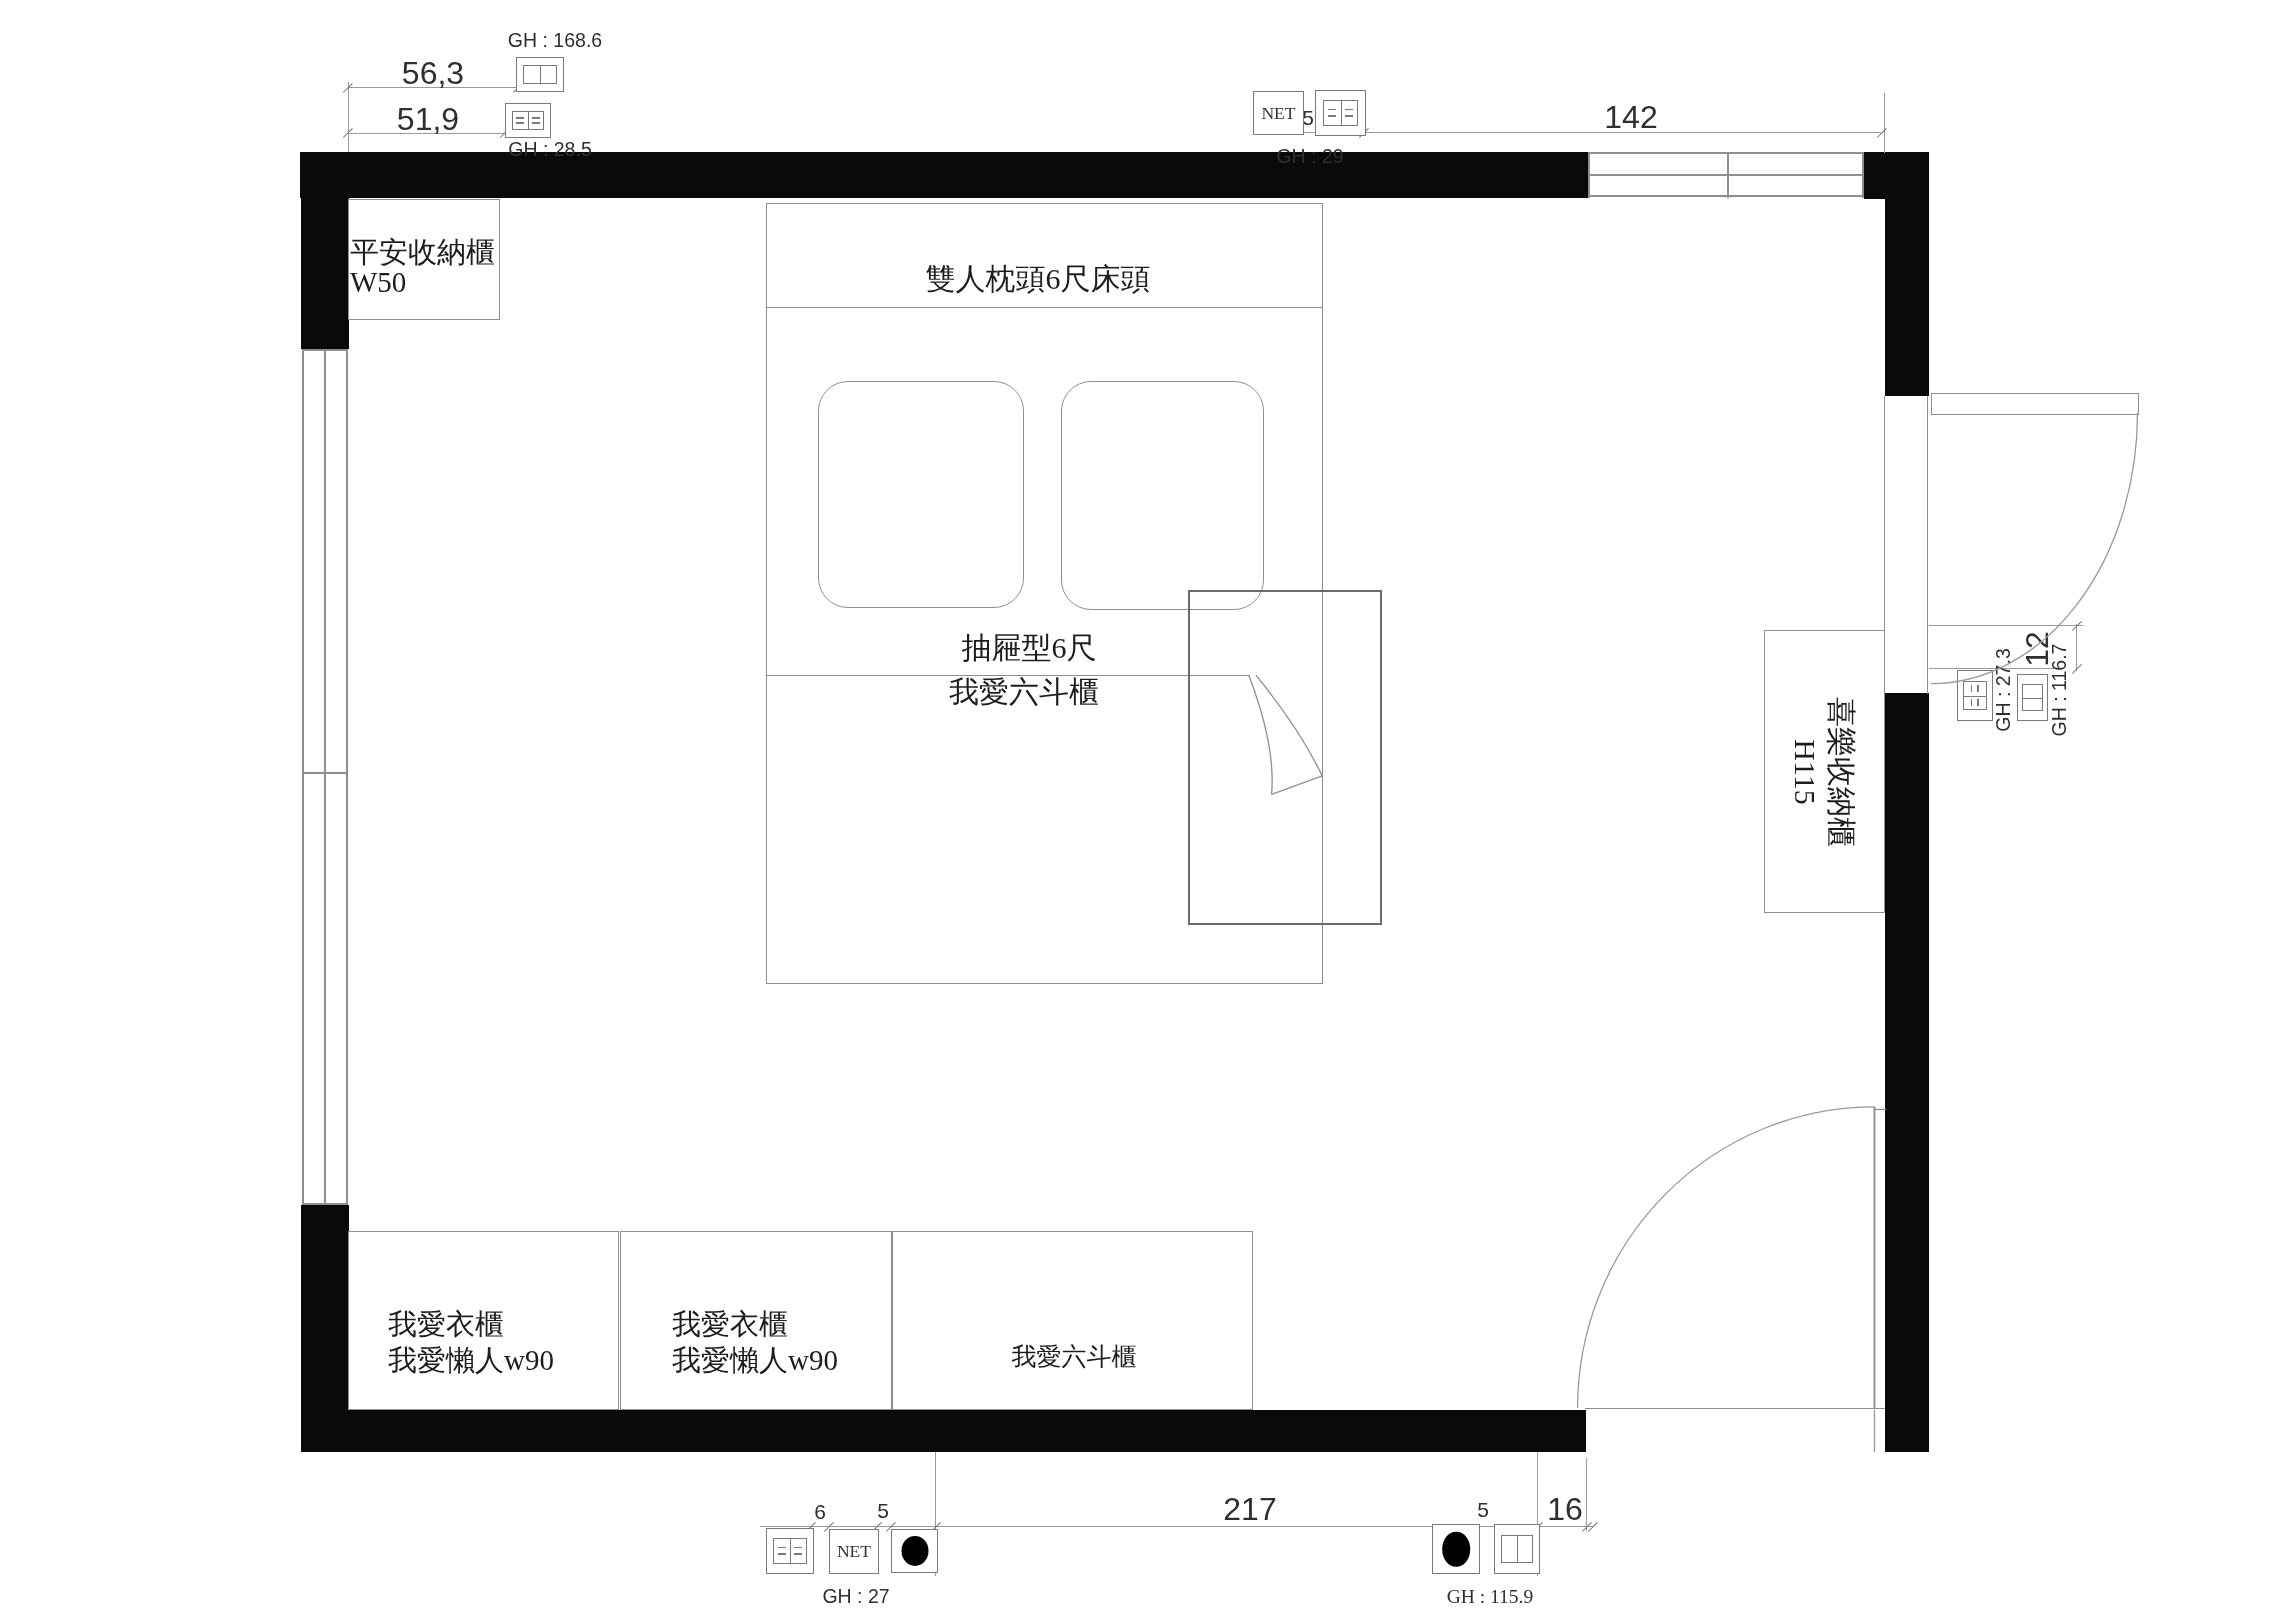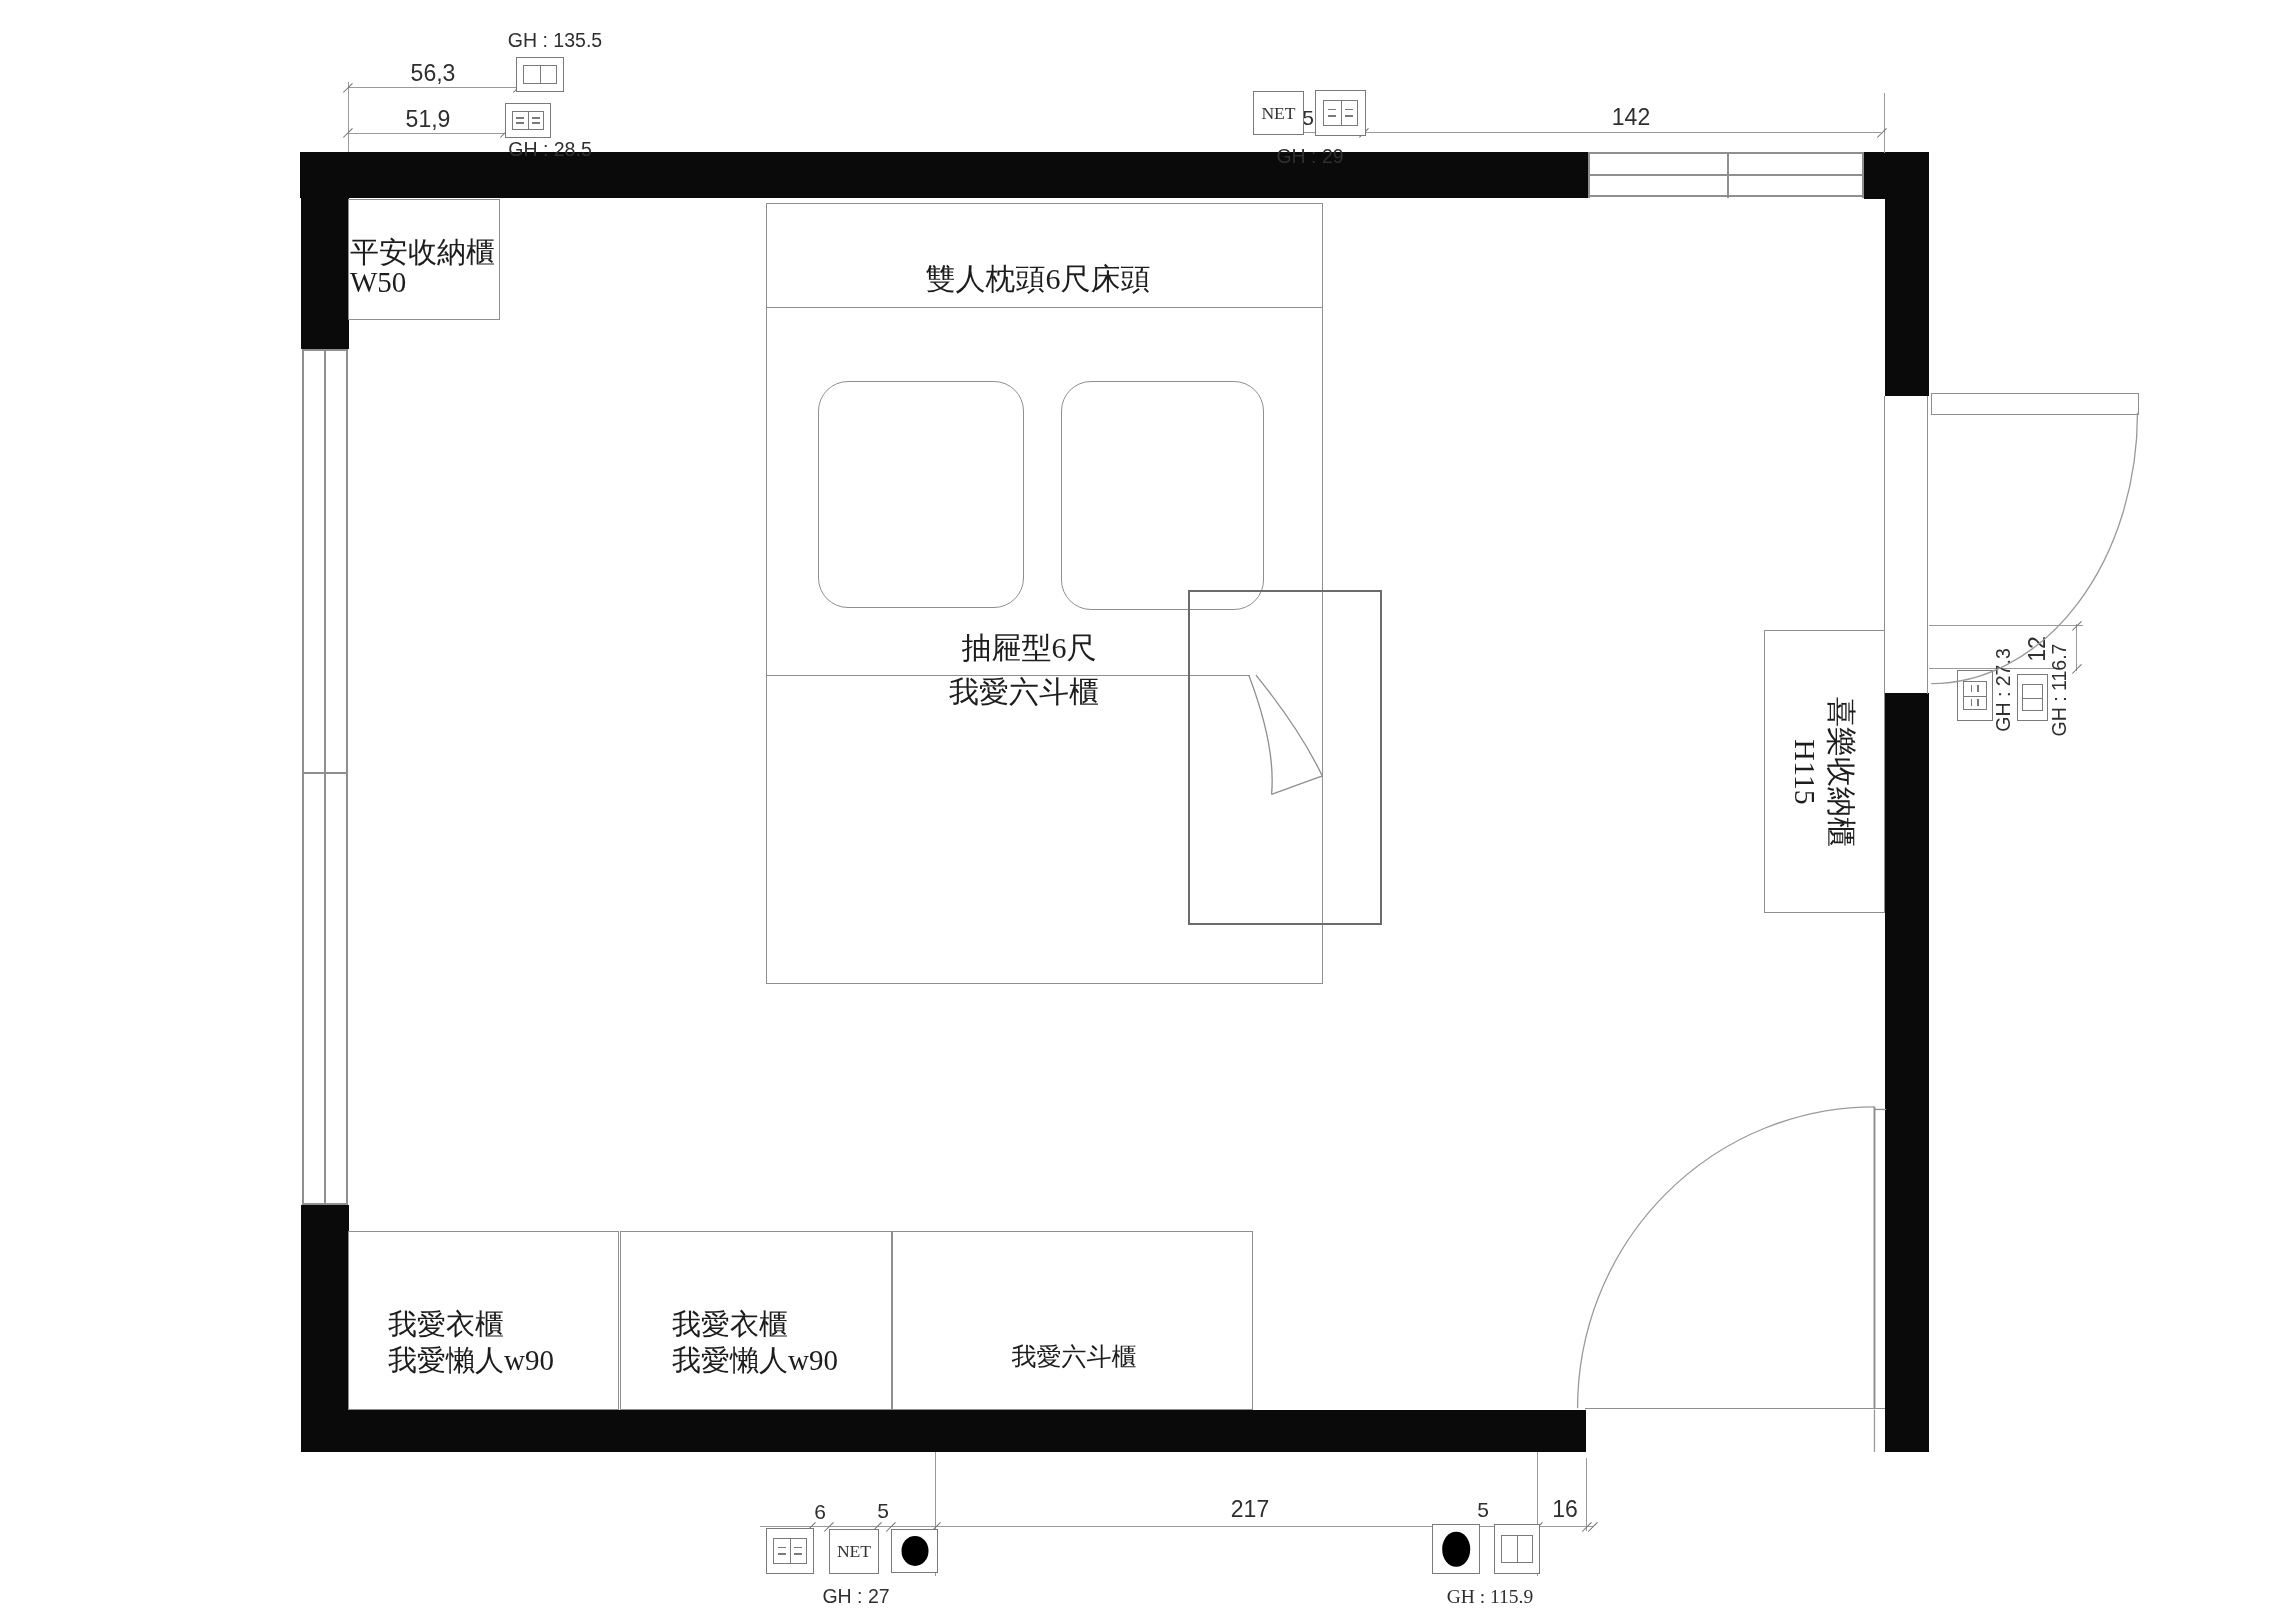--- a/index.html
+++ b/index.html
@@ -99,7 +99,7 @@
 
   <div class="txt dim center" style="left:433px;top:73px;">56,3</div>
   <div class="txt dim center" style="left:428px;top:119px;">51,9</div>
-  <div class="txt gh center" style="left:555px;top:40px;">GH : 135.5</div>
+  <div class="txt gh center" style="left:555px;top:40px;">GH : 168.6</div>
   <div class="txt gh center" style="left:550px;top:149px;">GH : 28.5</div>
   <div class="txt dim dim-s center" style="left:1308px;top:118px;">5</div>
   <div class="txt dim center" style="left:1631px;top:117px;">142</div>

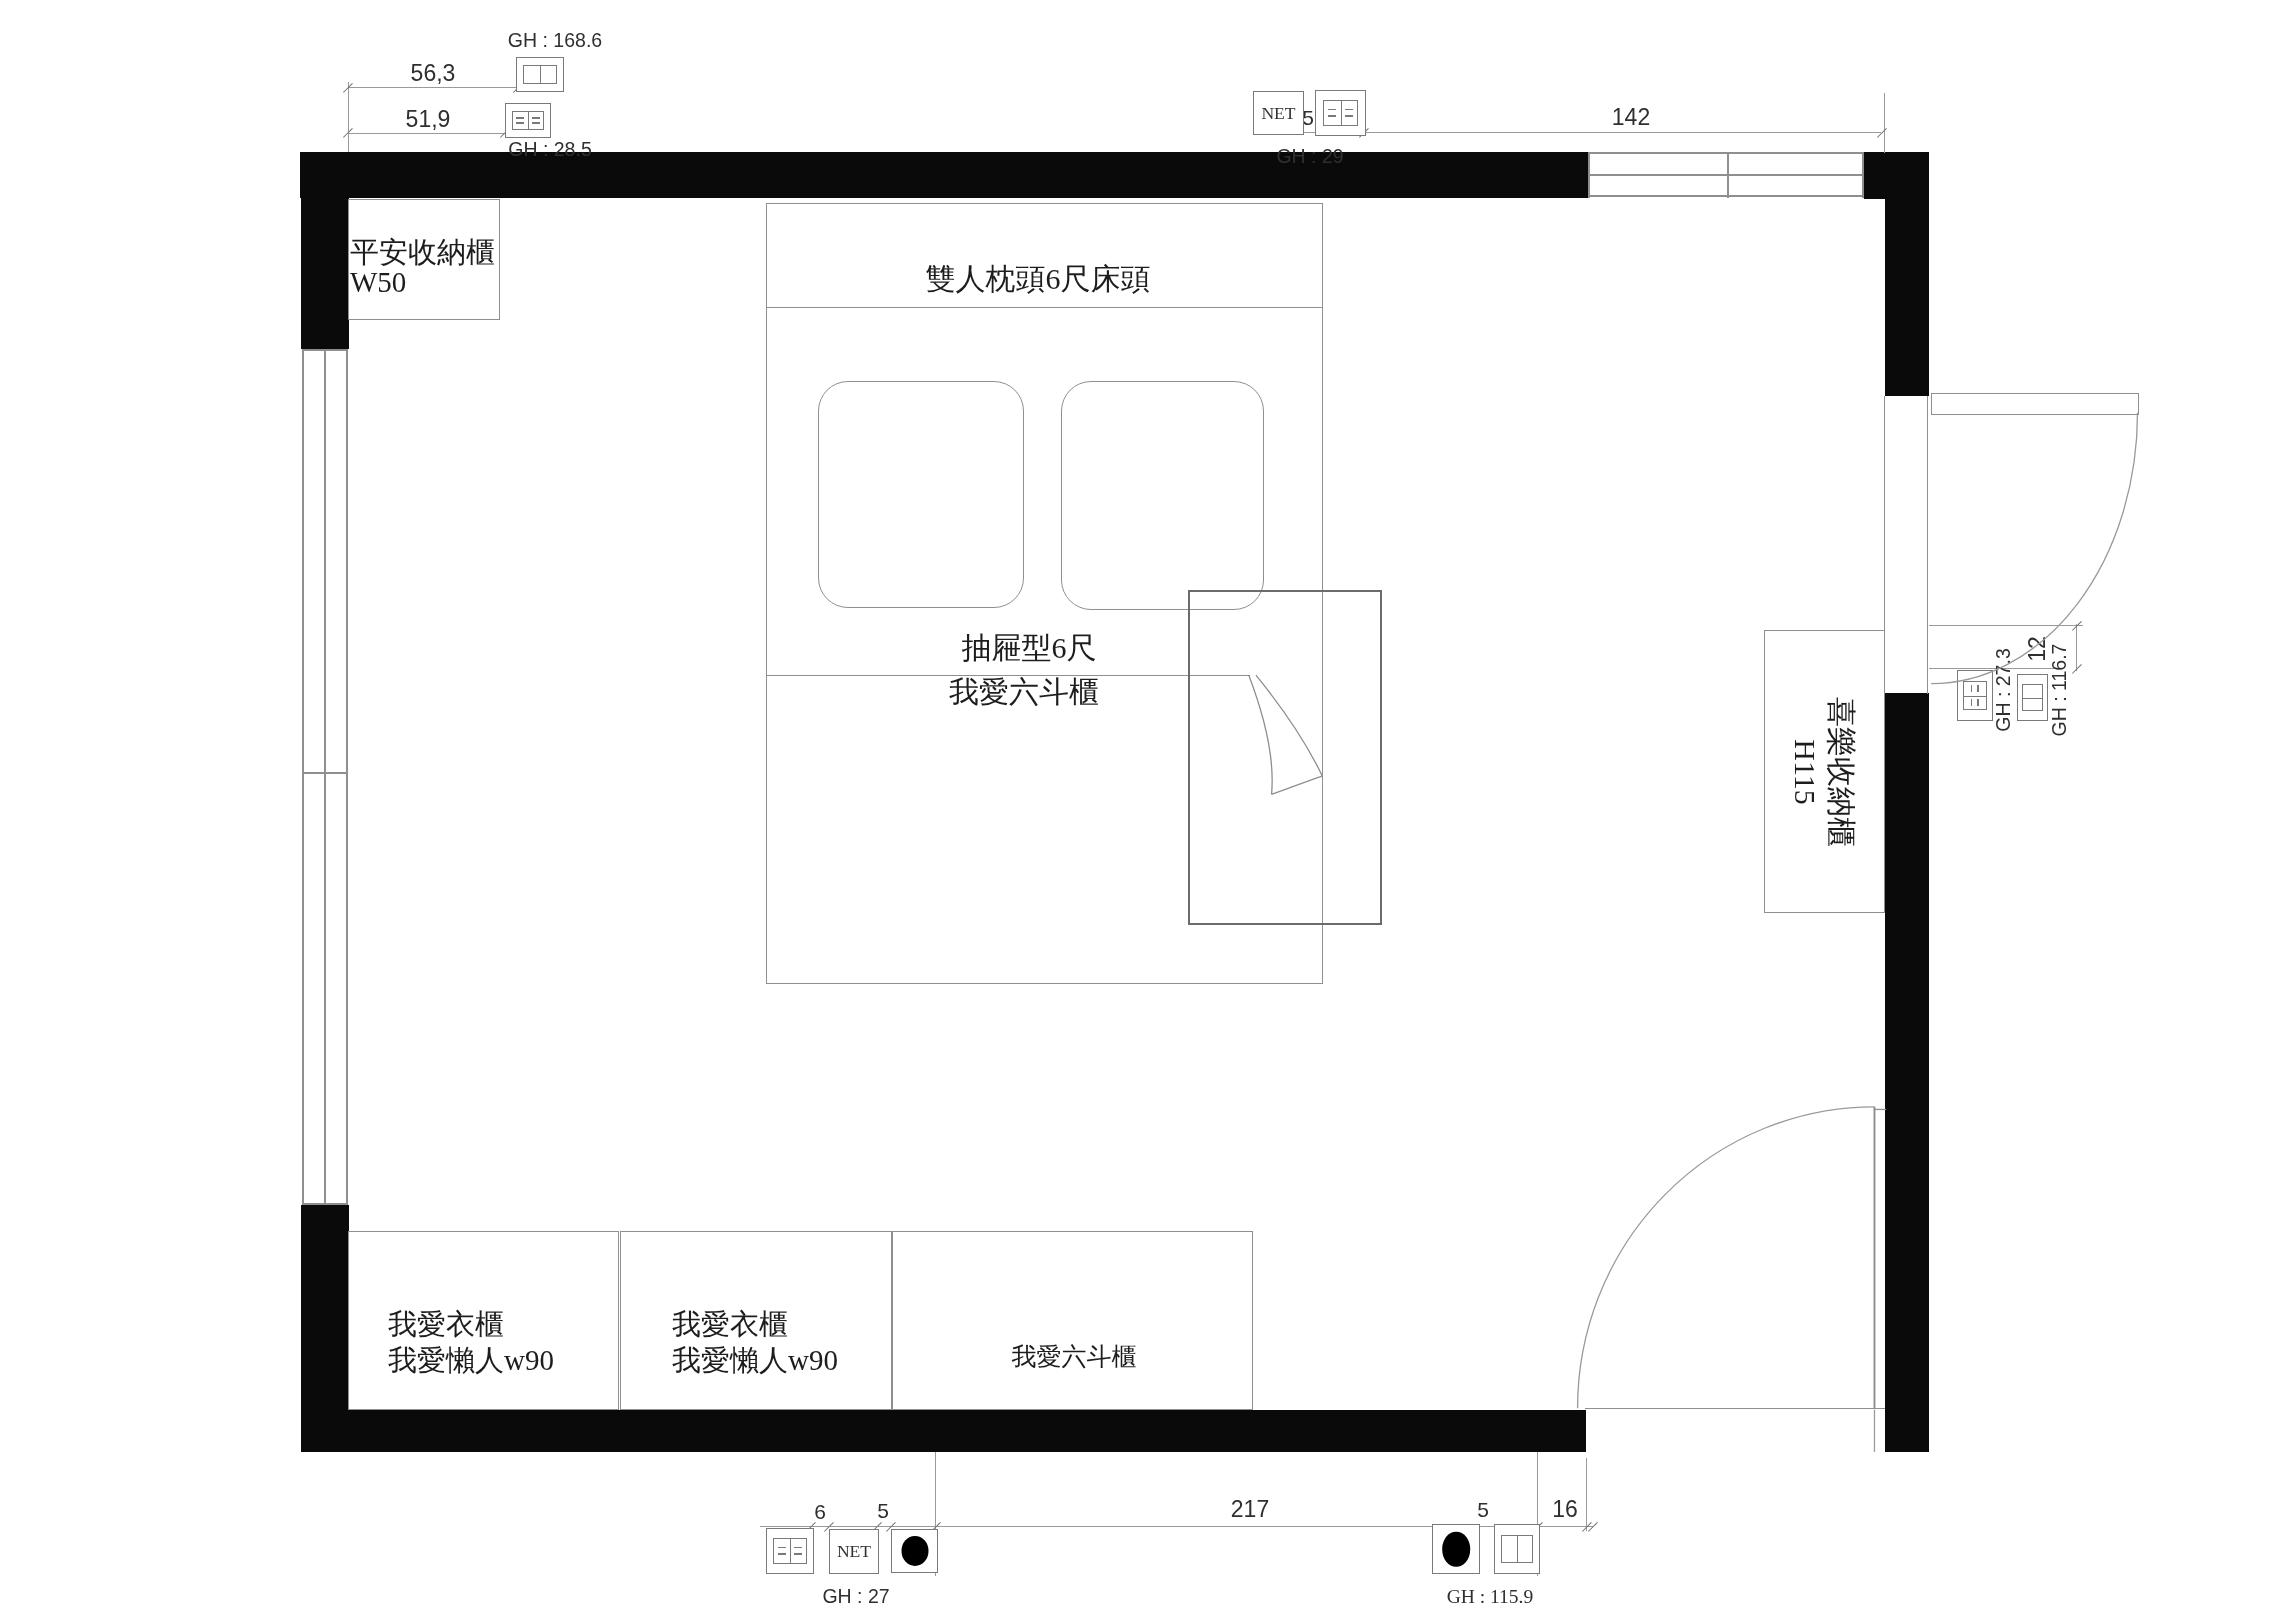--- a/index.html
+++ b/index.html
@@ -12,7 +12,7 @@
   .bold-rect{position:absolute;border:2px solid #6b6b6b;background:transparent;}
   .tick{position:absolute;width:13px;height:1.3px;background:#6f6f6f;transform:translate(-50%,-50%) rotate(-45deg);}
   .txt{position:absolute;white-space:nowrap;}
-  .dim{font-size:23px;color:#2f2f2f;}
+  .dim{font-size:32px;color:#2f2f2f;}
   .dim-s{font-size:21px;}
   .gh{font-size:19.5px;color:#2f2f2f;}
   .cjk{font-family:"Liberation Serif","DejaVu Serif",serif;color:#1d1d1d;}

